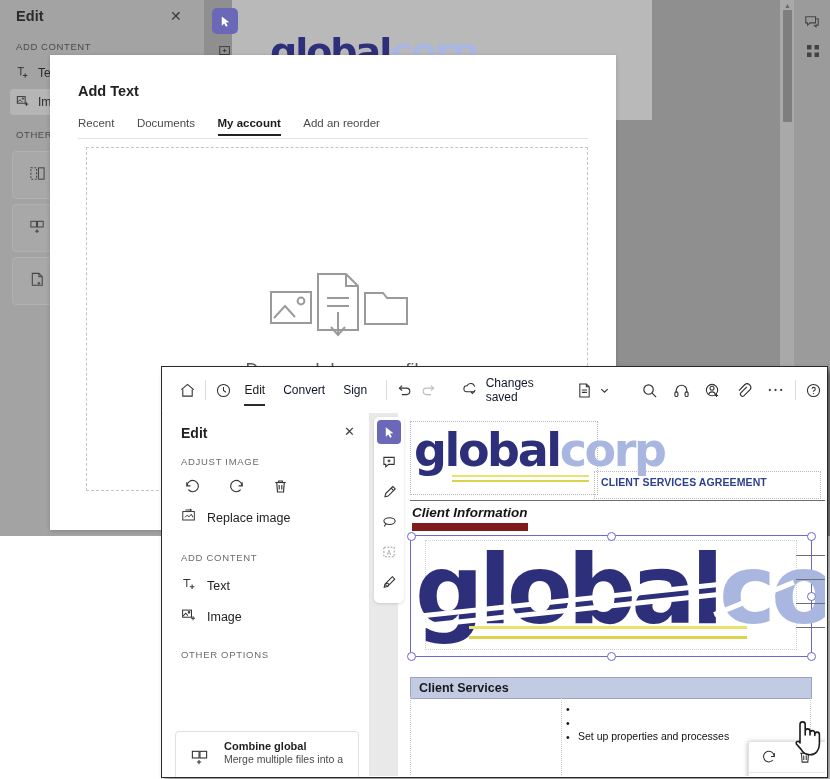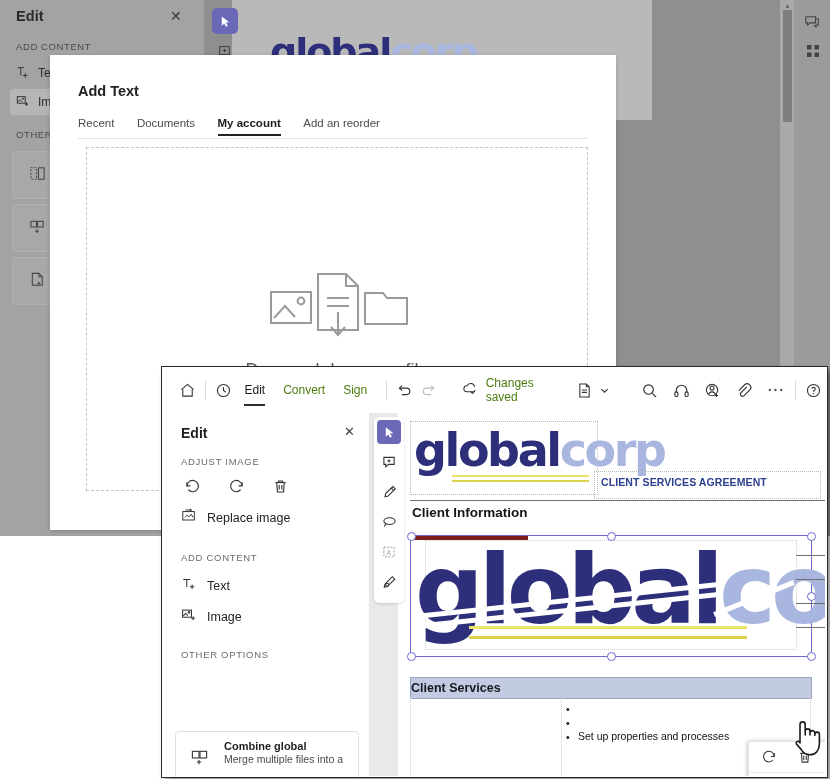--- a/index.html
+++ b/index.html
@@ -107,7 +107,7 @@
     border-bottom:1px solid #e6e6e6;display:flex;align-items:center;
   }
   .tb-item{
-    display:flex;align-items:center;justify-content:center;height:46px;color:#4d7c0f;
+    display:flex;align-items:center;justify-content:center;height:46px;color:#0f172a;
     font-size:12px;cursor:pointer;position:relative;
   }
   .tb-label{padding:0 9px;}

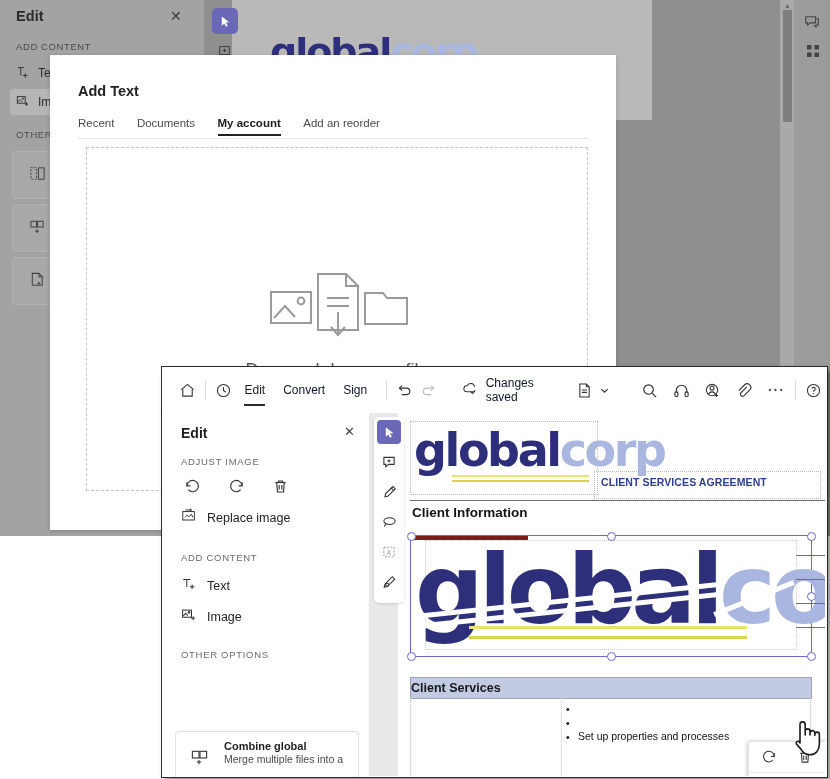--- a/index.html
+++ b/index.html
@@ -519,7 +519,7 @@
 
       <div class="grayline" style="left:12px;top:87px;width:415px;"></div>
 
-      <div style="position:absolute;left:14px;top:92px;font-size:13.5px;font-weight:bold;color:#141414;border-bottom:4px solid #7f1d1d;padding-bottom:16px;">Client Information</div>
+      <div style="position:absolute;left:14px;top:92px;font-size:13.5px;font-weight:bold;color:#141414;border-bottom:8px solid #7f1d1d;padding-bottom:3px;font-style:italic;">Client Information</div>
 
       <div id="sel-box" style="left:12px;top:122px;width:400px;height:120px;">
         <div class="doc-dash" style="left:14px;top:4px;width:370px;height:108px;border-color:#cfcfcf;"></div>

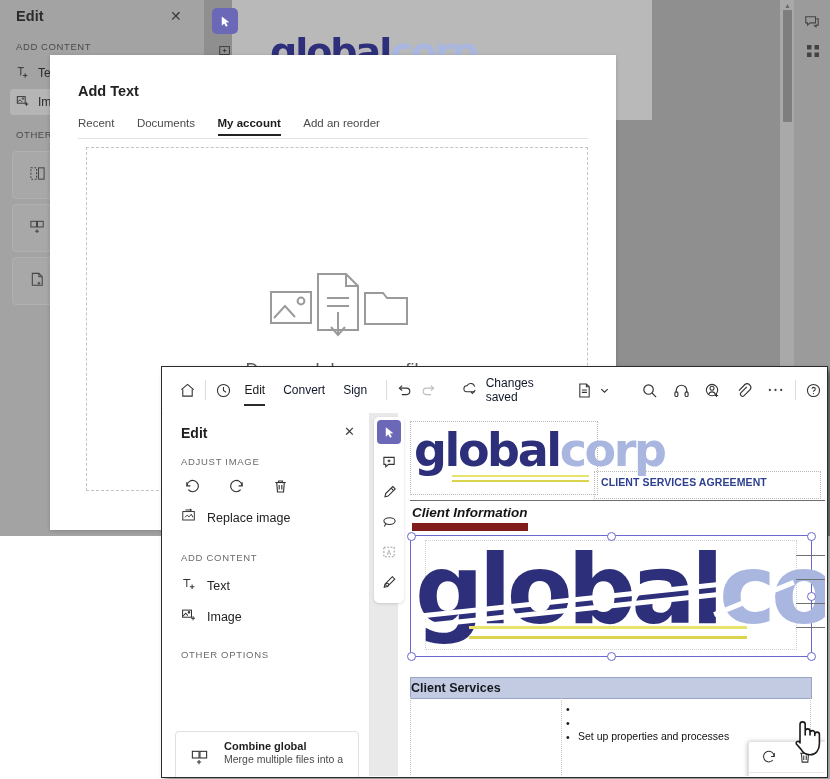--- a/index.html
+++ b/index.html
@@ -172,7 +172,7 @@
   
   #cs-table{position:absolute;}
   #cs-head{background:#c3cbe3;border:1px solid #9aa4c4;height:20px;}
-  #cs-head span{font-size:12.5px;font-weight:bold;color:#16181d;line-height:20px;display:block;}
+  #cs-head span{font-size:12.5px;font-weight:bold;color:#16181d;padding-left:8px;line-height:20px;display:block;}
   .cs-bullet{position:absolute;font-size:10.5px;color:#111;}
   
   #ctx-menu{

